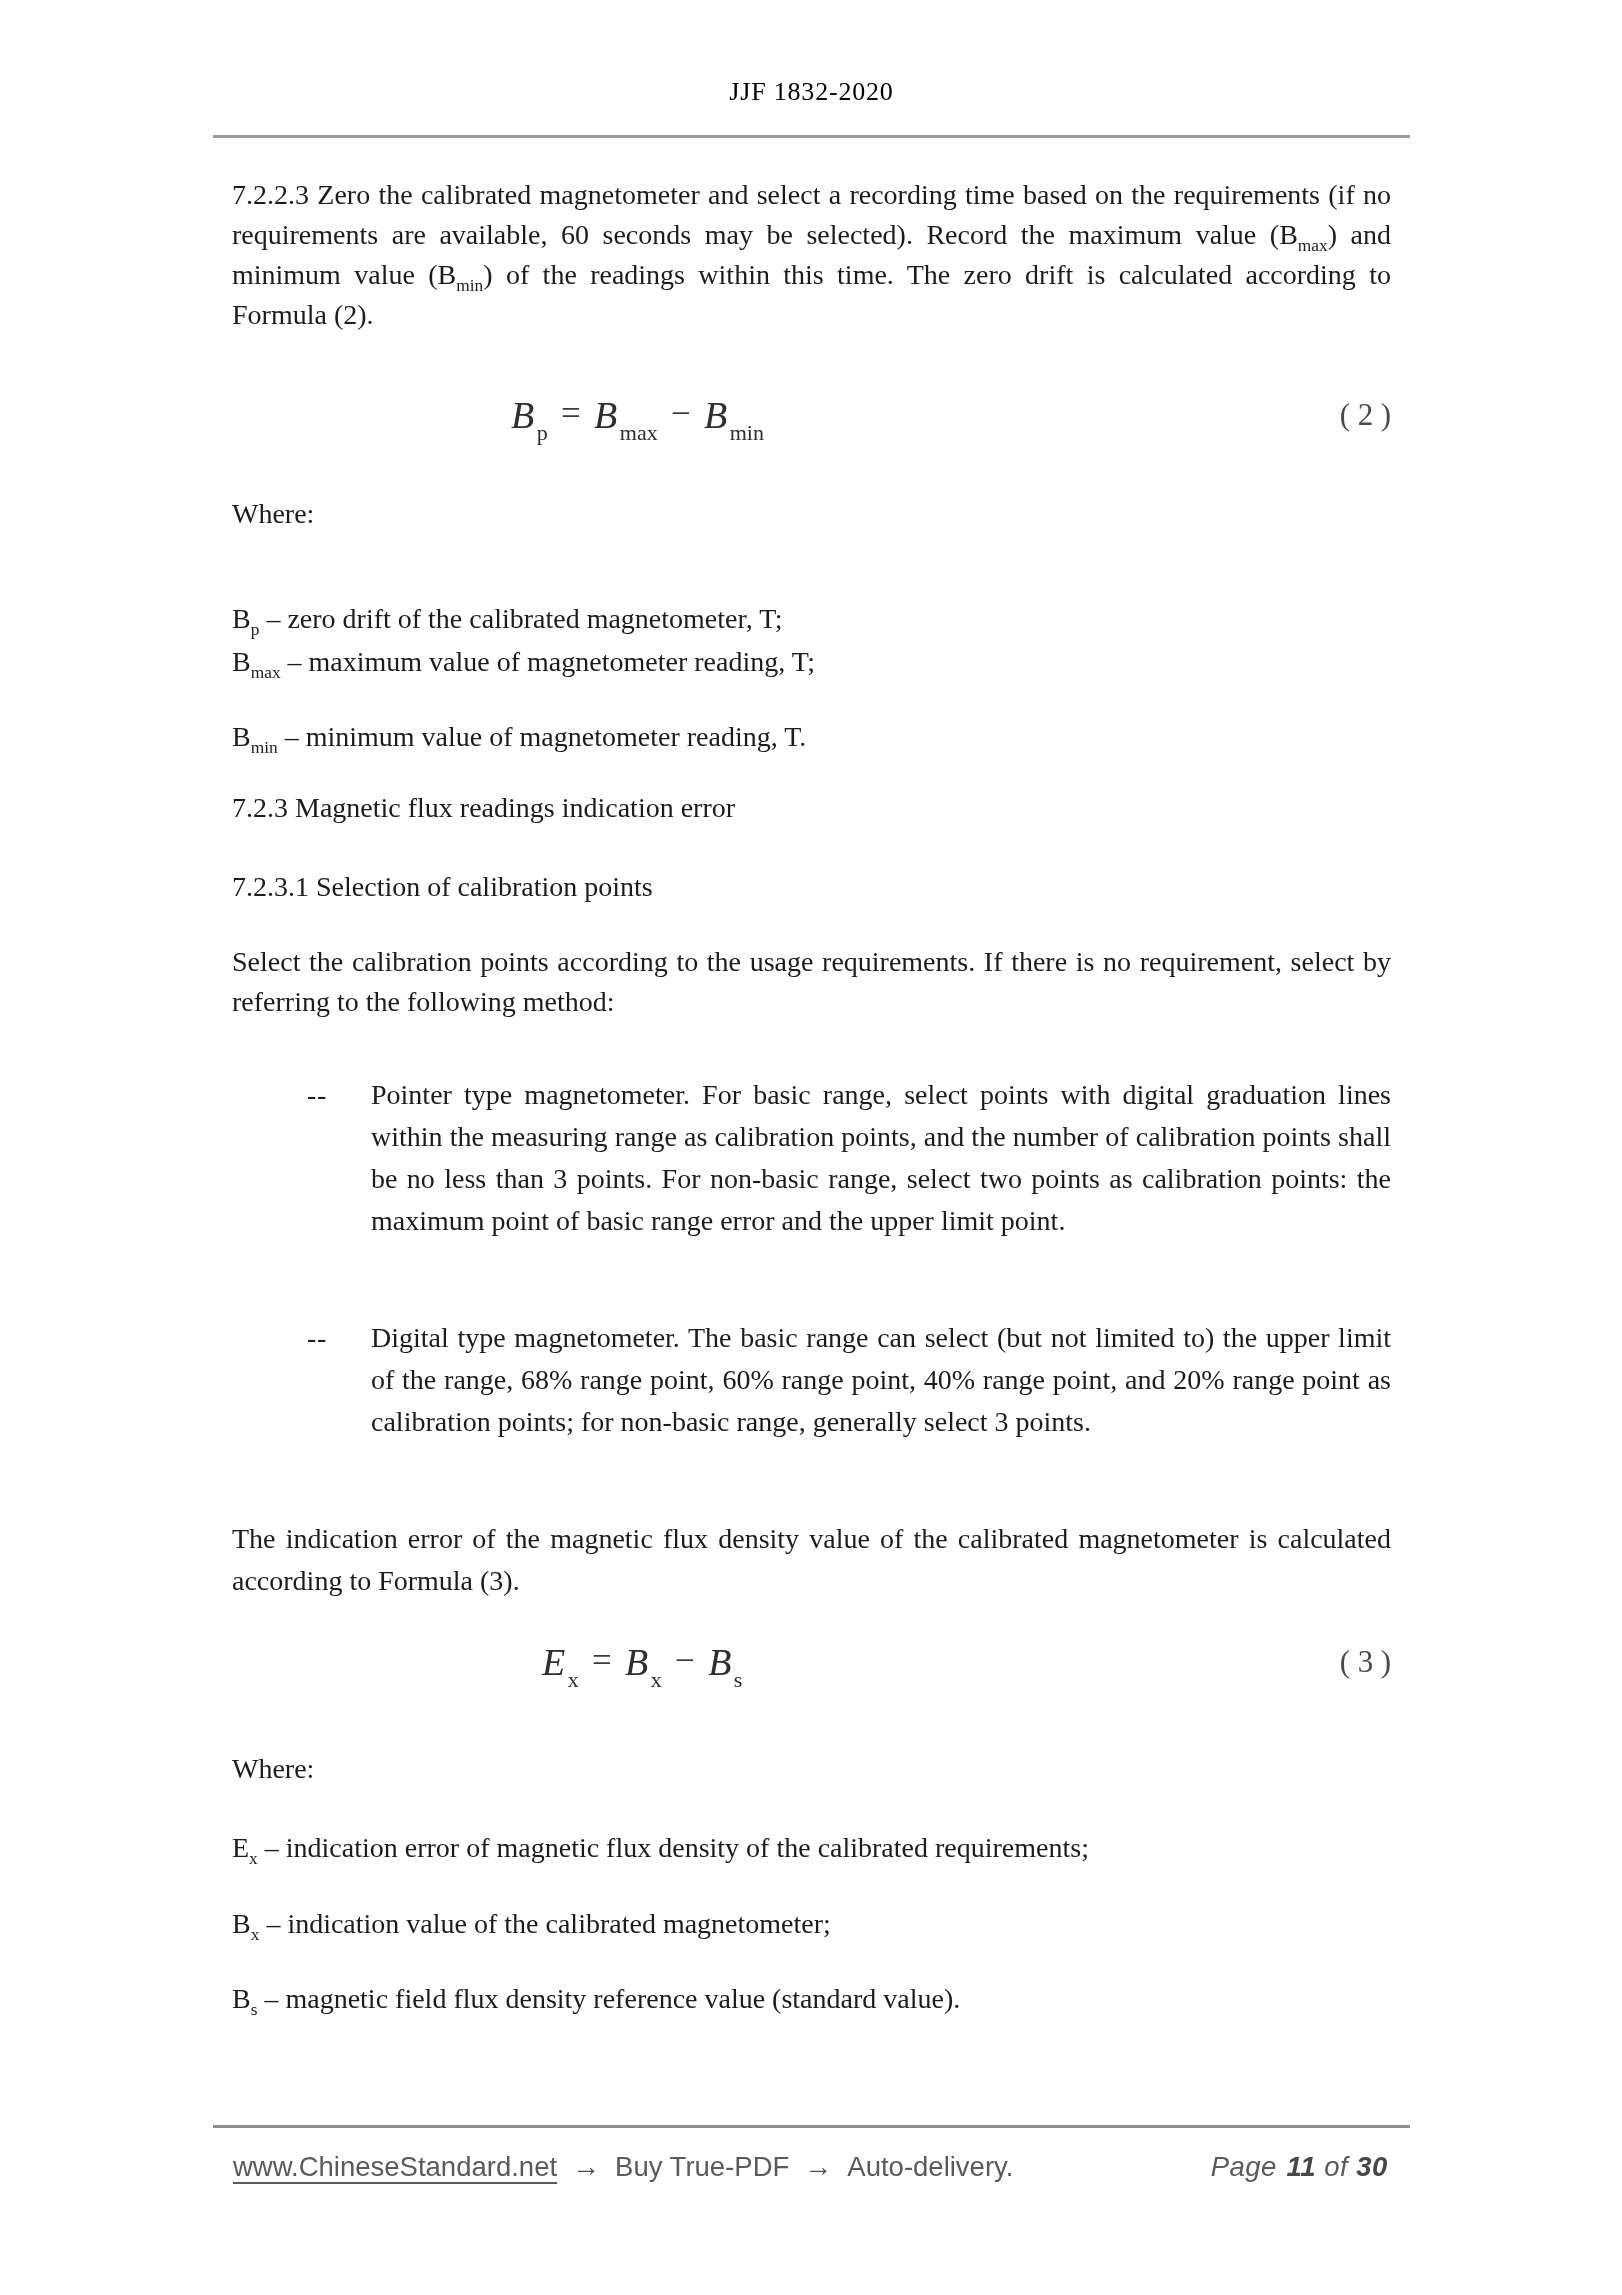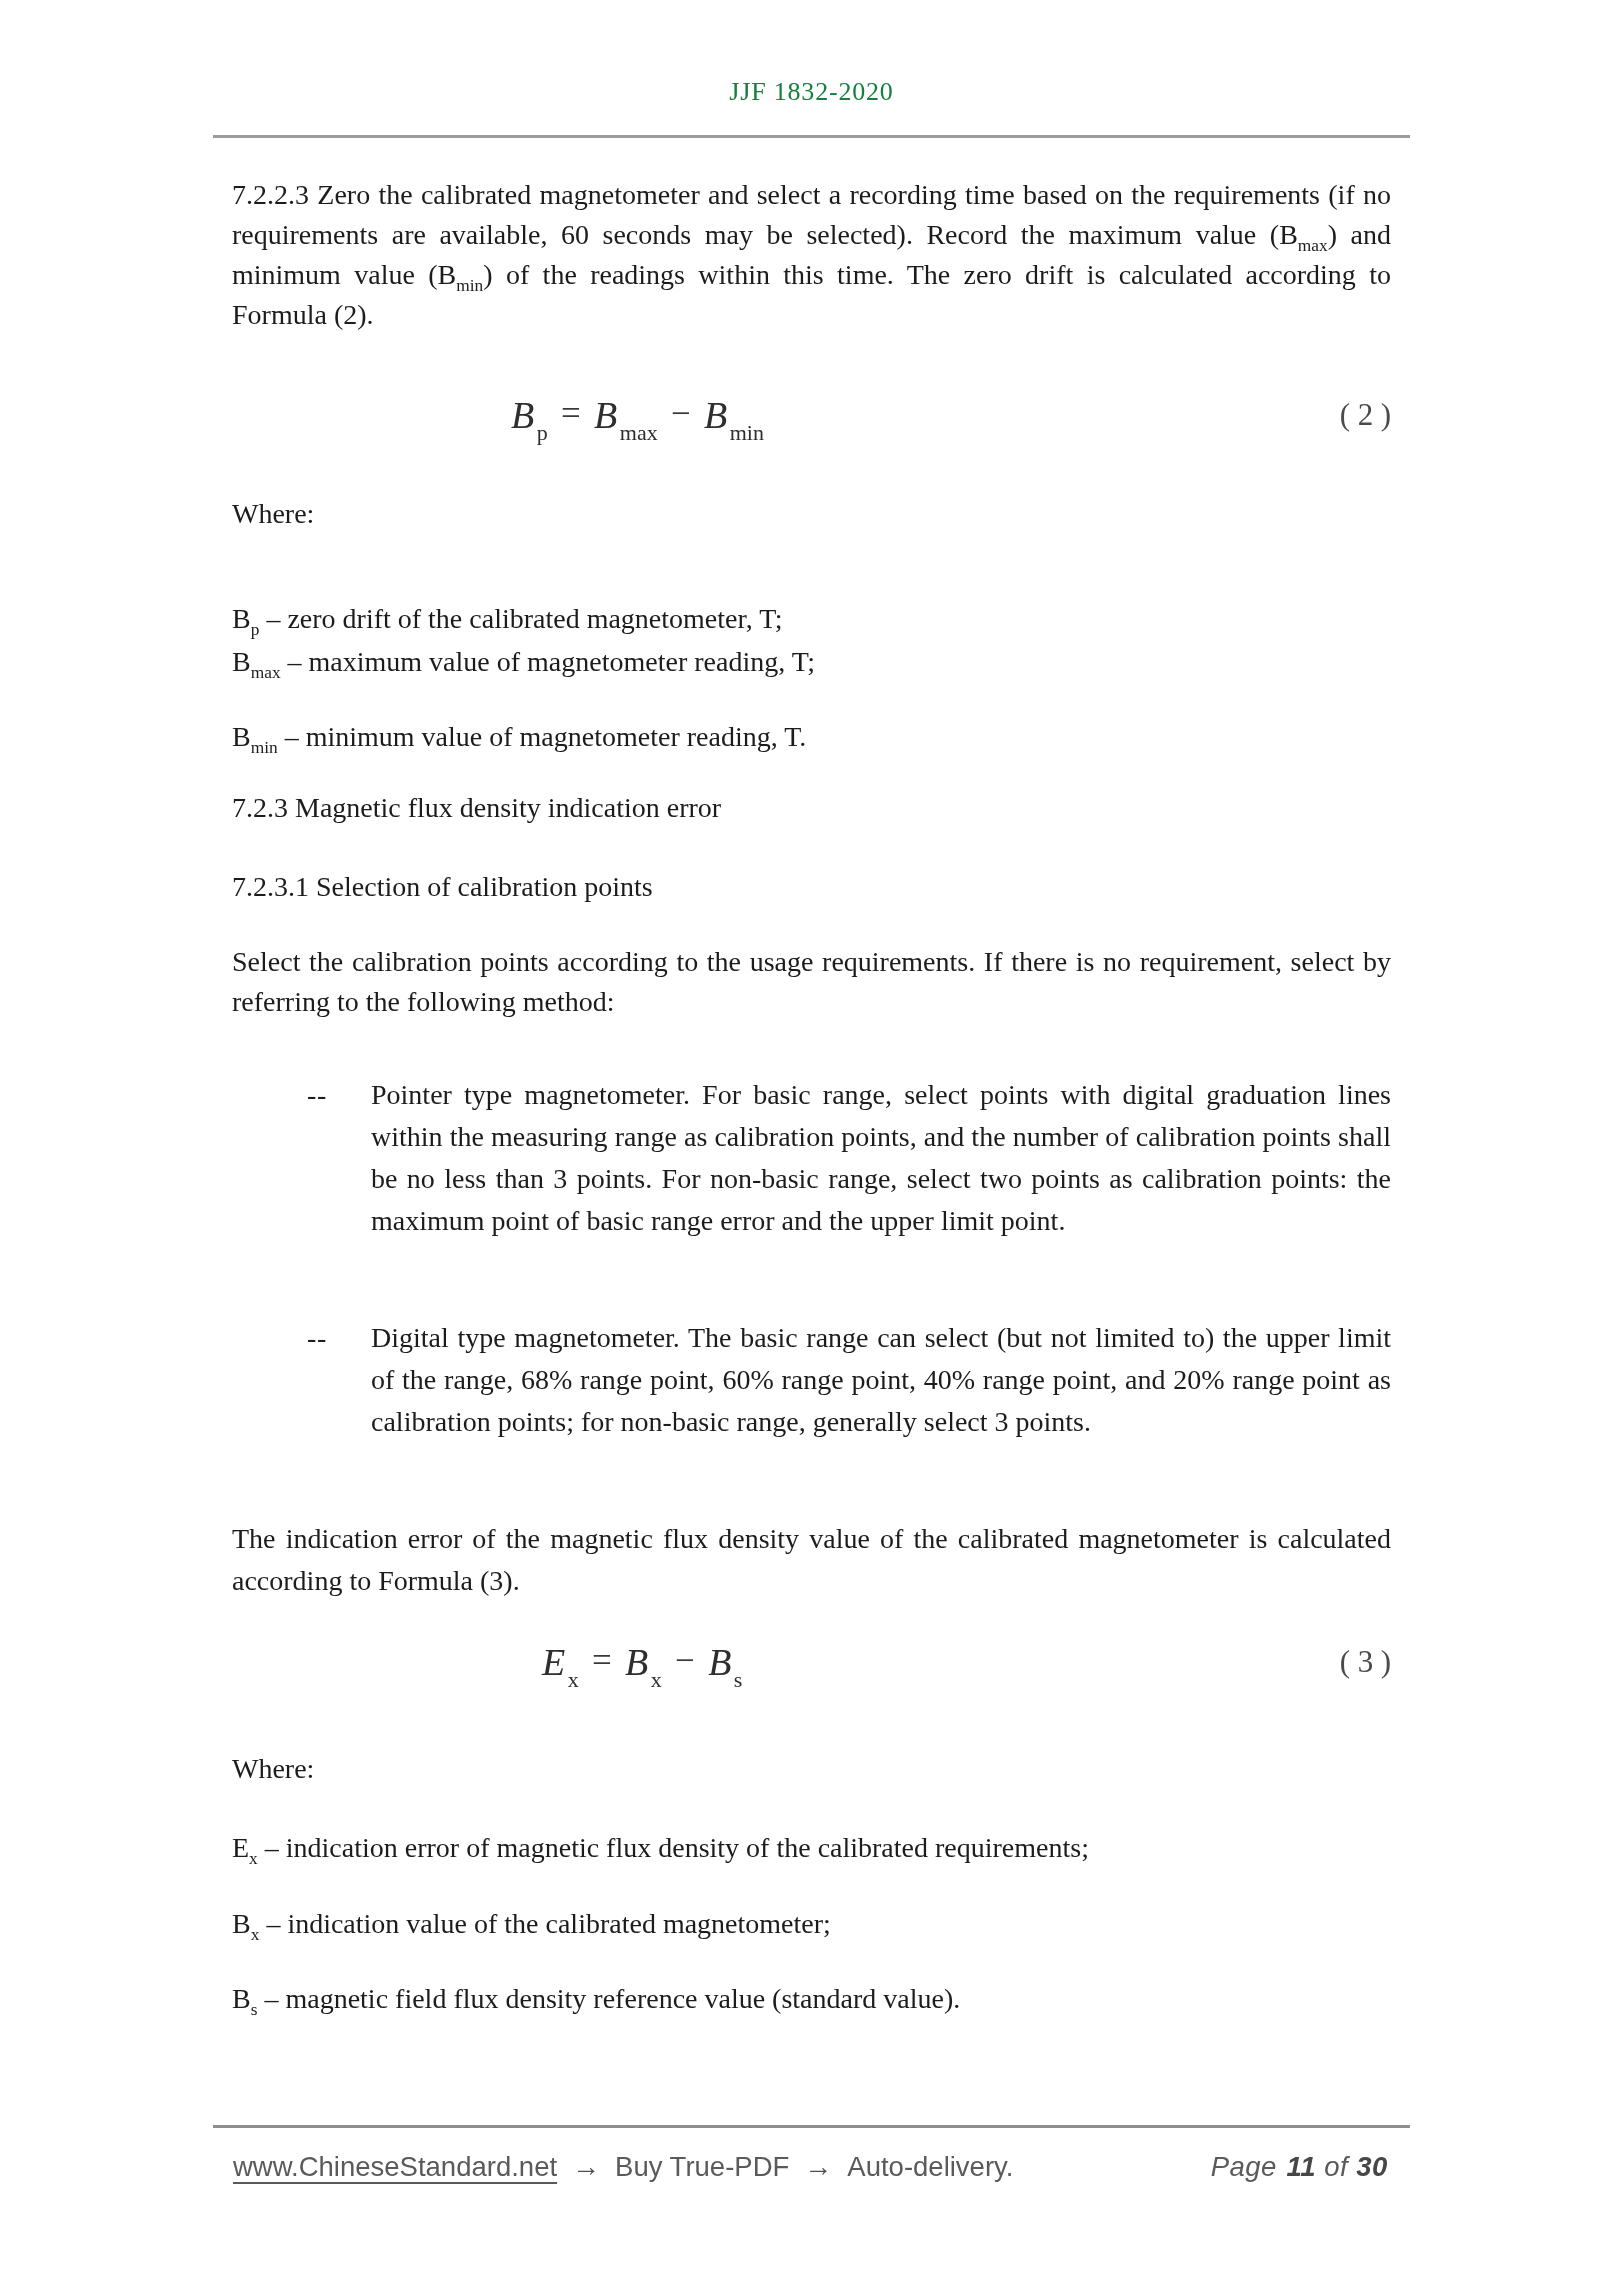--- a/index.html
+++ b/index.html
@@ -9,7 +9,7 @@
   }
   .header-title {
     position:absolute; top:77px; left:0; width:100%; text-align:center;
-    font-size:26px; color:#15803d; letter-spacing:0.8px;
+    font-size:26px; color:#000000; letter-spacing:0.8px;
   }
   .rule { position:absolute; left:213px; width:1197px; background:#9c9c9c; }
   .rule-top { top:135px; height:2.5px; }

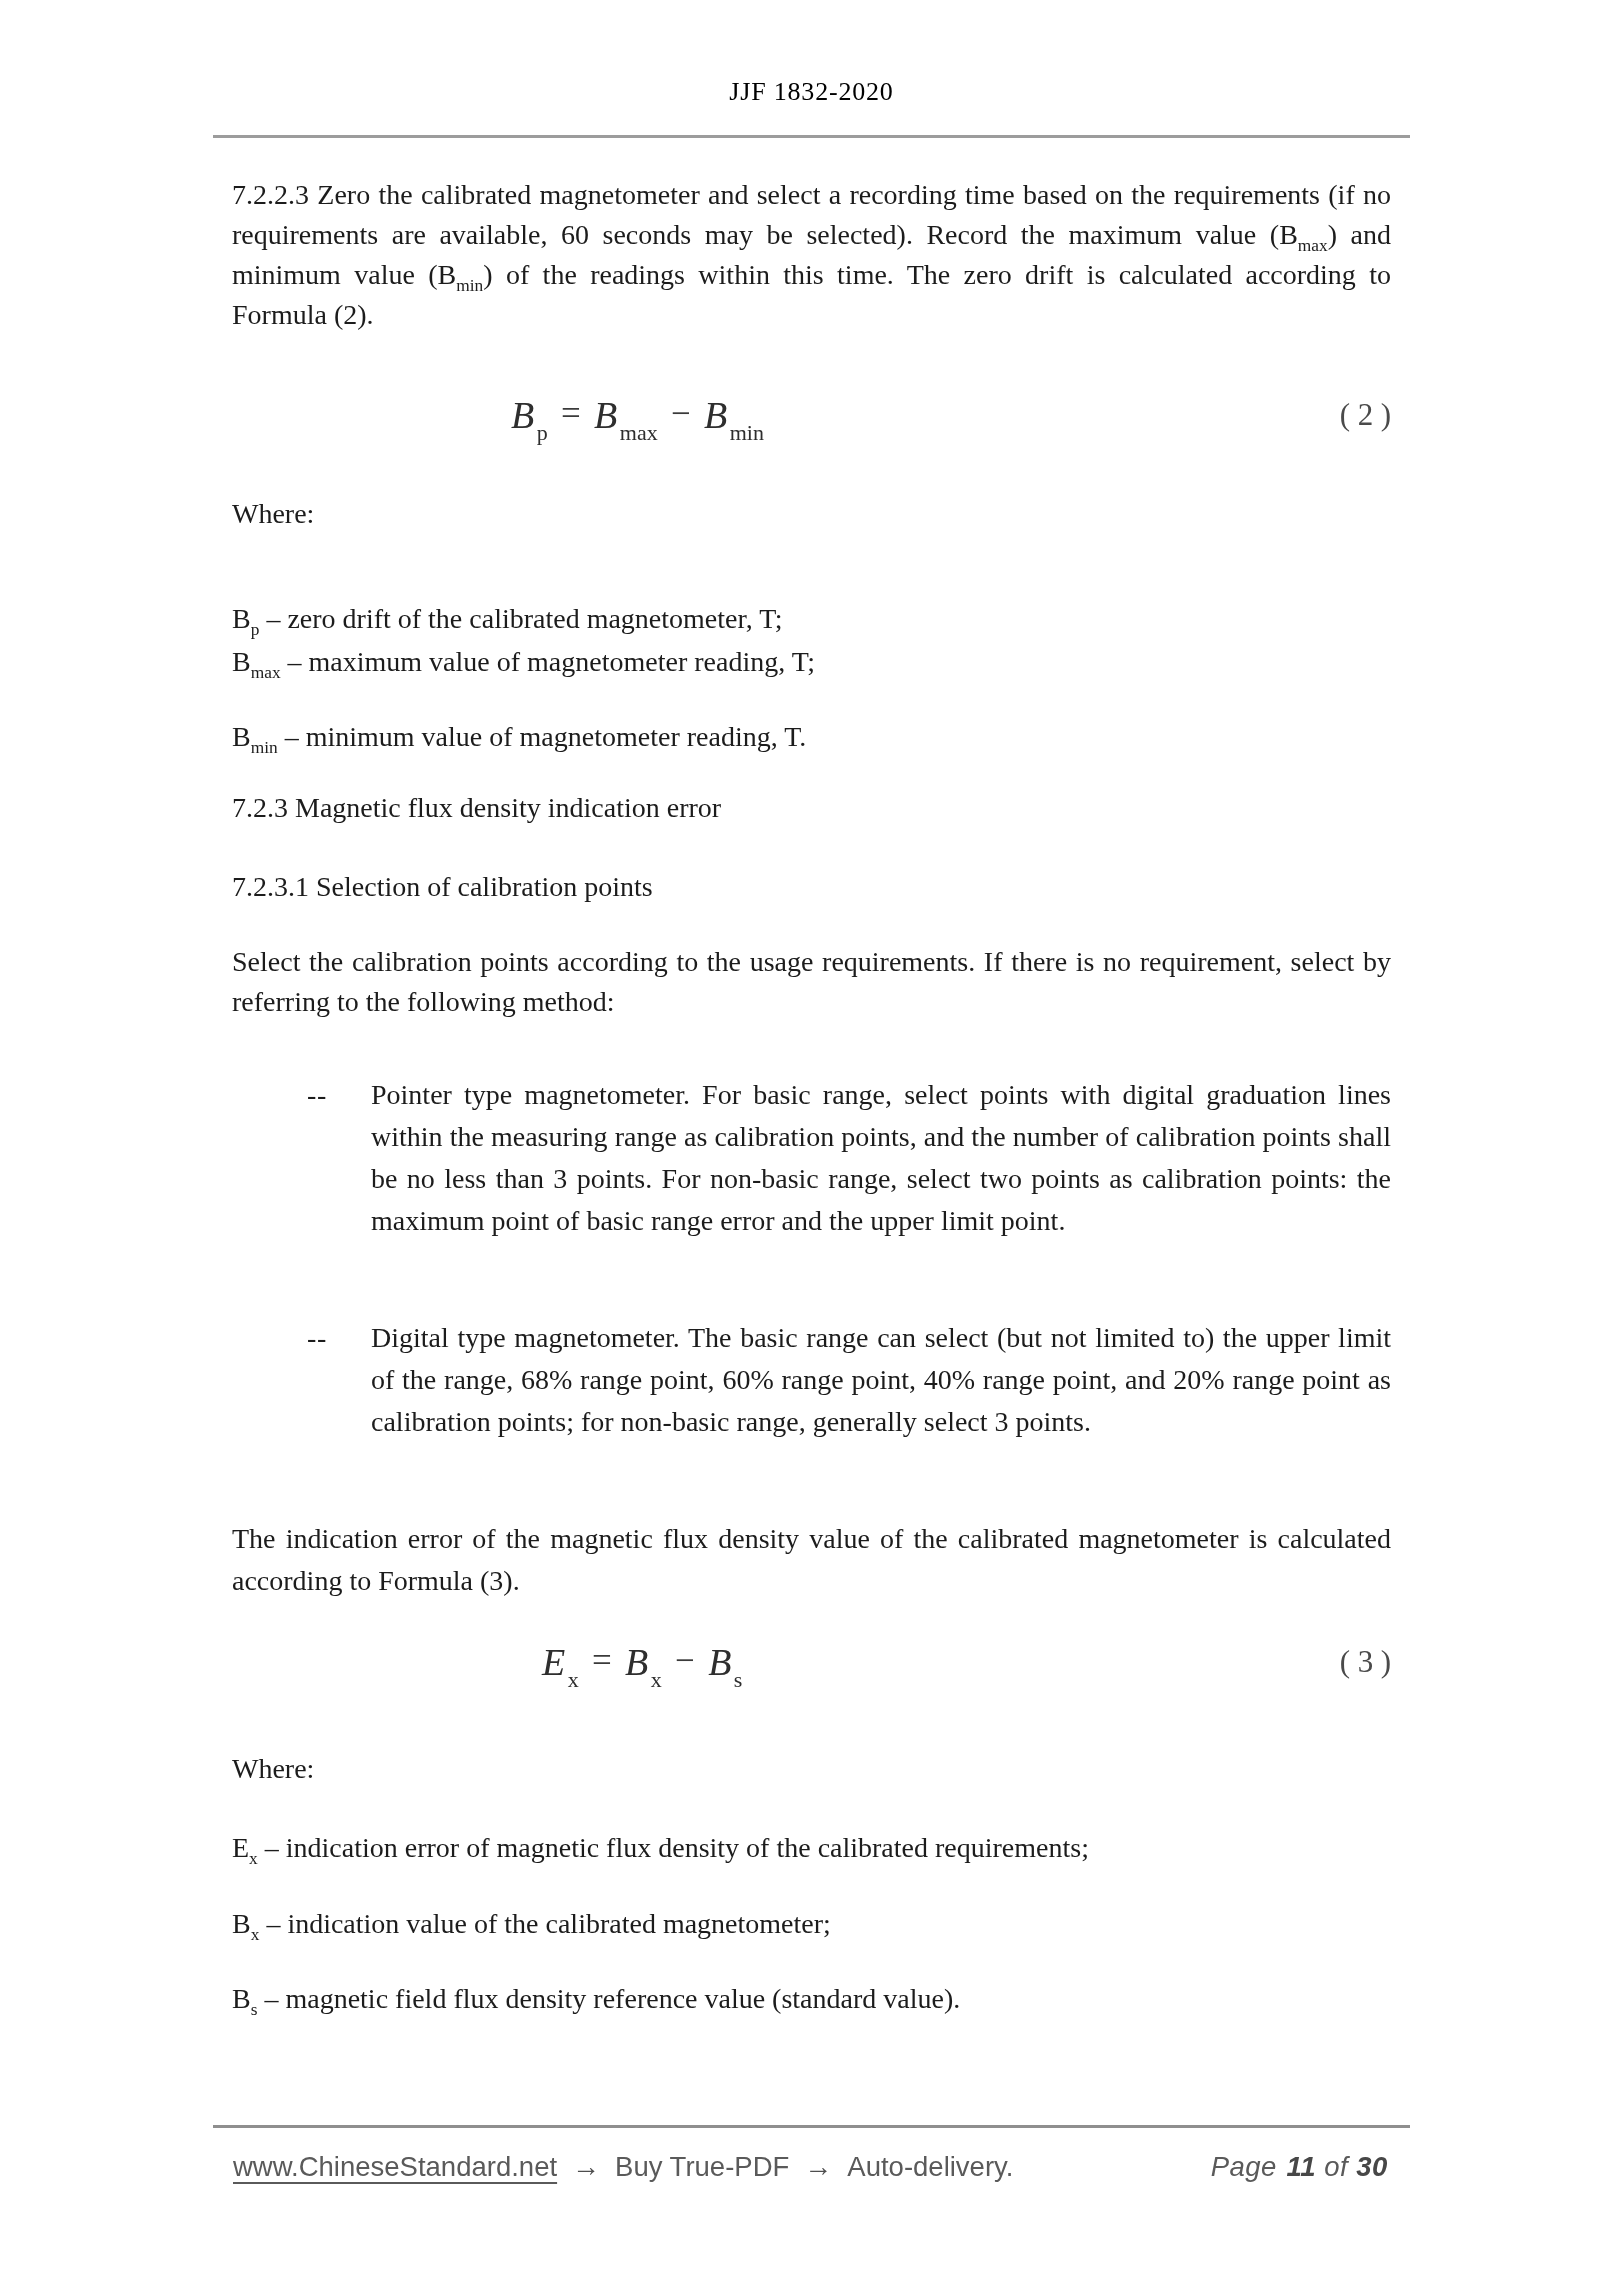--- a/index.html
+++ b/index.html
@@ -94,7 +94,7 @@
   <div class="block def-bmax"><span>B</span><sub>max</sub><span> – maximum value of magnetometer reading, T;</span></div>
   <div class="block def-bmin"><span>B</span><sub>min</sub><span> – minimum value of magnetometer reading, T.</span></div>
 
-  <div class="block h-723">7.2.3 Magnetic flux density indication error</div>
+  <div class="block h-723">7.2.3 Magnetic flux readings indication error</div>
   <div class="block h-7231">7.2.3.1 Selection of calibration points</div>
 
   <div class="block just para-select">Select the calibration points according to the usage requirements. If there is no requirement, select by referring to the following method:</div>

